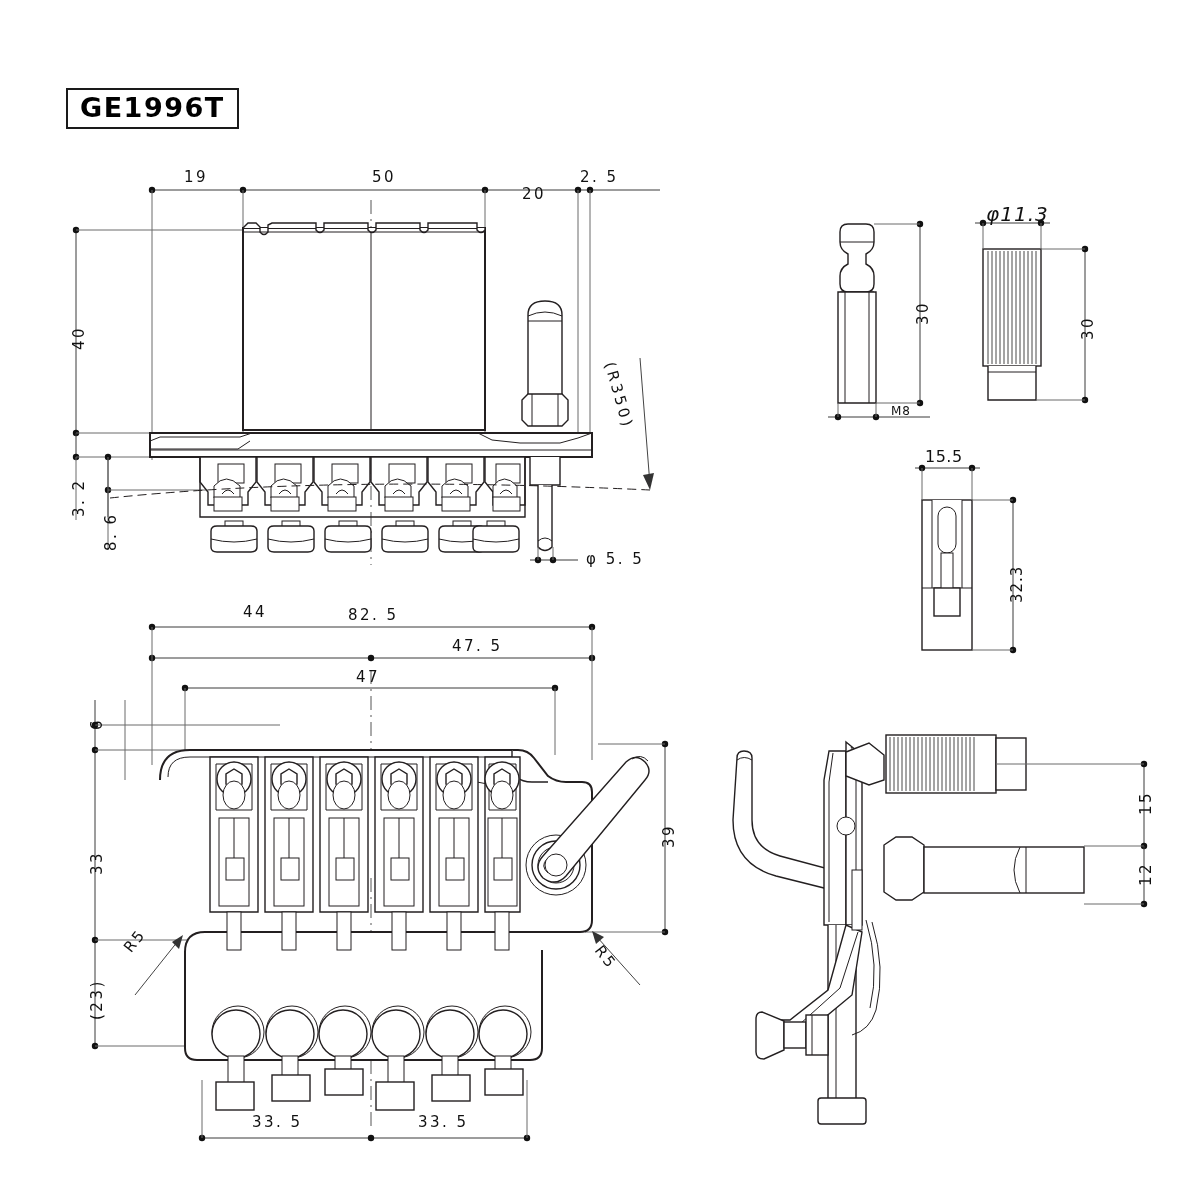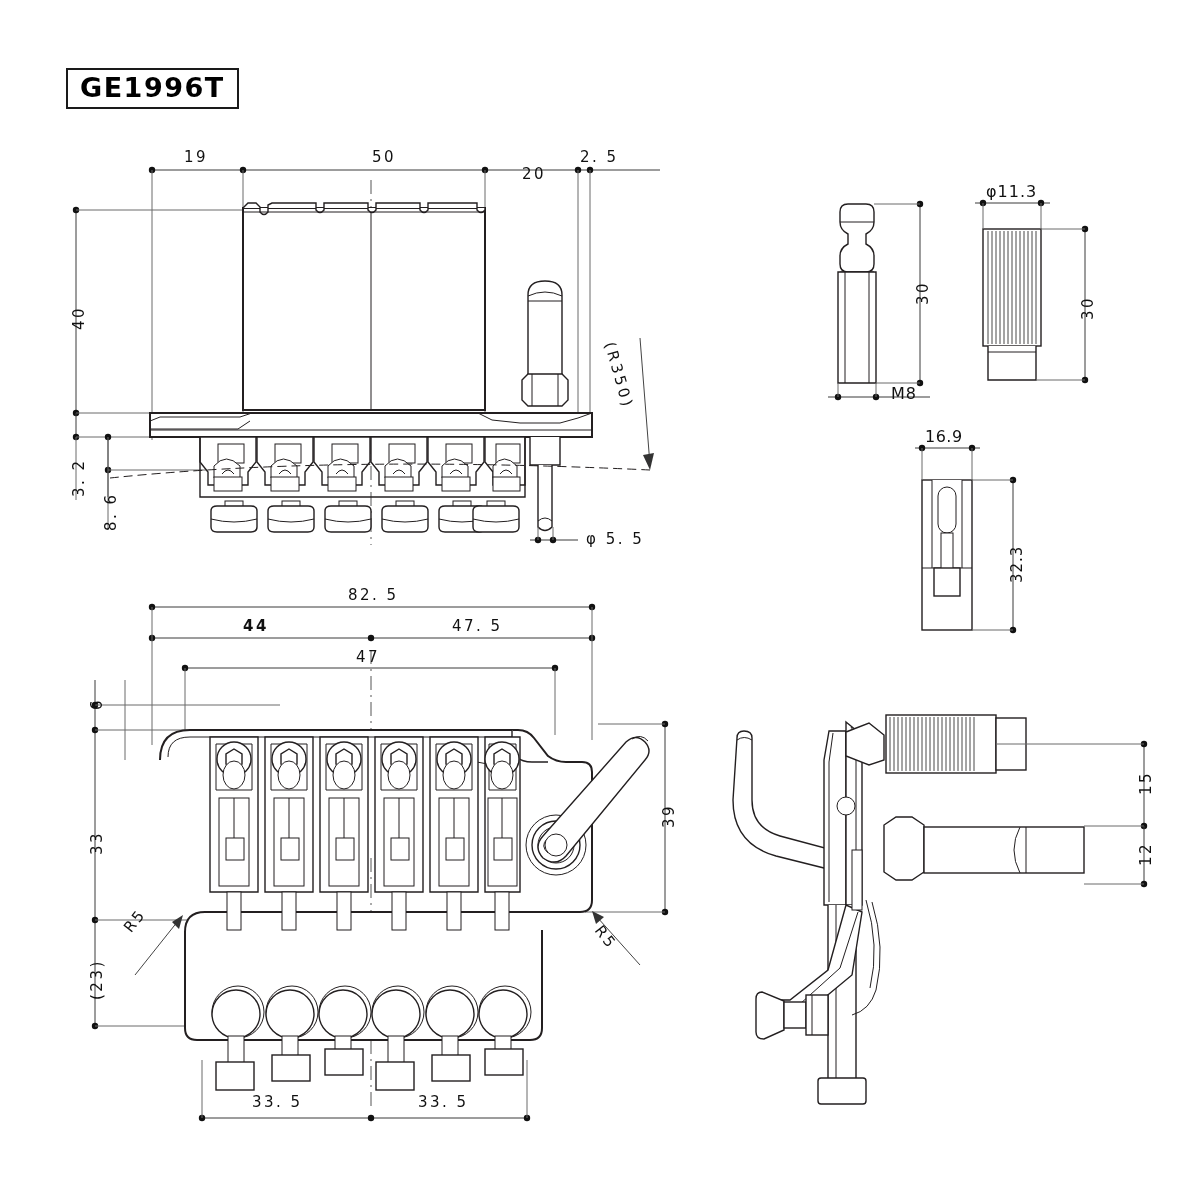--- a/index.html
+++ b/index.html
@@ -4,7 +4,7 @@
 <style>
   html,body{margin:0;padding:0;background:#ffffff;}
   body{width:1200px;height:1200px;font-family:"DejaVu Sans","Liberation Sans",sans-serif;color:#000;overflow:hidden;}
-  #sheet{position:relative;width:1200px;height:860px;background:#fff;}
+  #sheet{position:relative;width:1200px;height:860px;background:#fff;margin-top:20px;}
 
   
   #title-box{

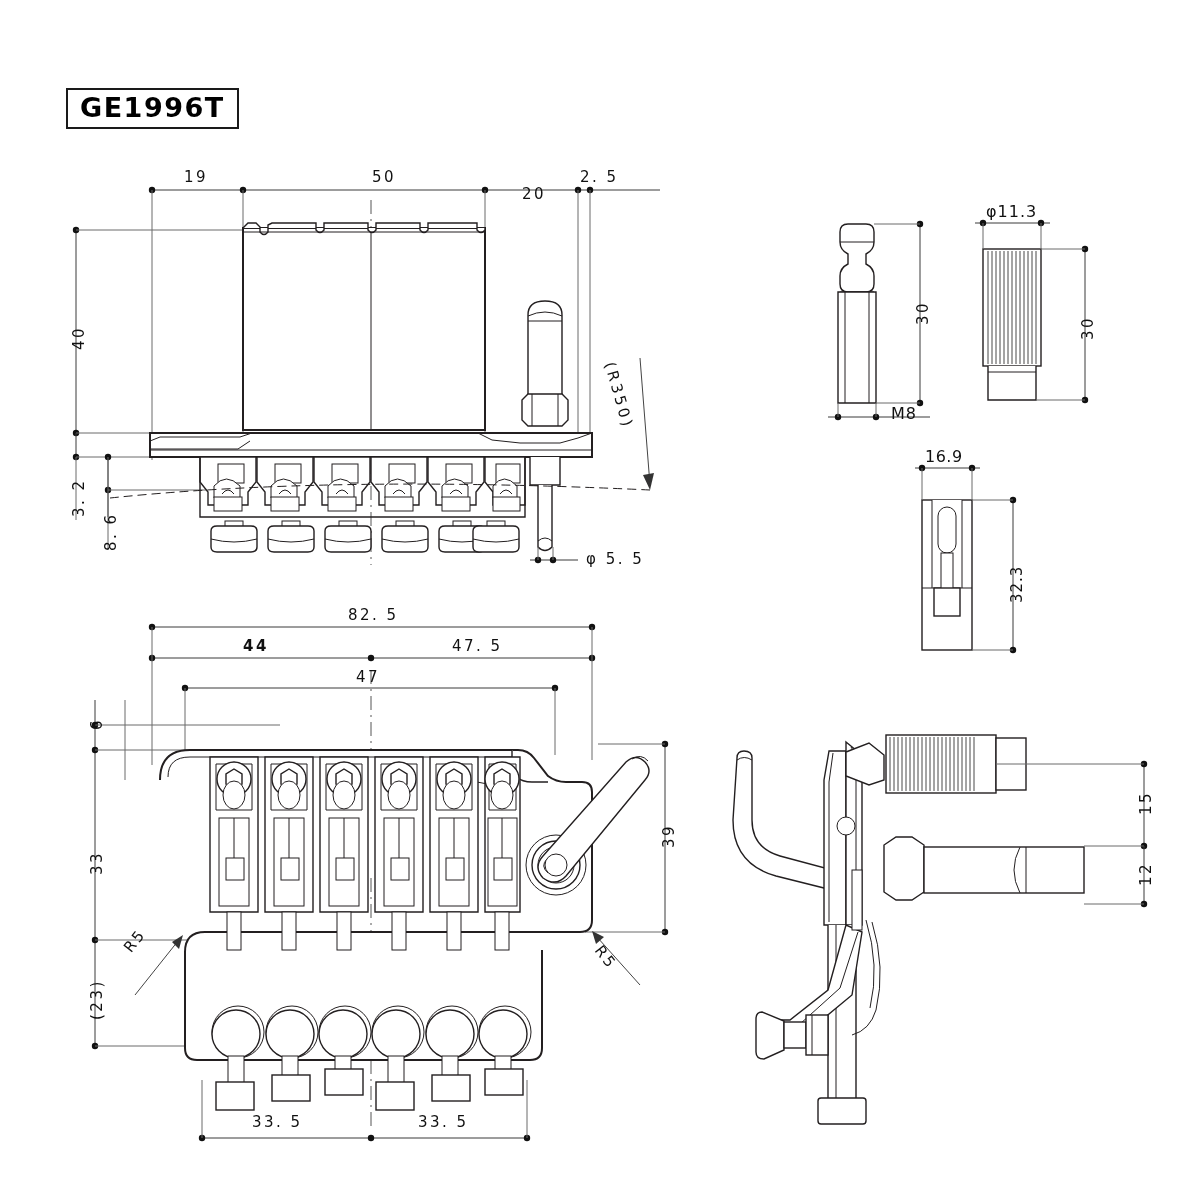--- a/index.html
+++ b/index.html
@@ -615,7 +615,7 @@
   <div class="dim-label vert" style="left:914px;top:305px;">30</div>
   <div class="dim-label" style="left:891px;top:384px;font-size:16px;letter-spacing:1px;">M8</div>
 
-  <div class="dim-label" style="left:986px;top:182px;font-size:16px;letter-spacing:1px;">φ11.3</div>
+  <div class="dim-label" style="left:986px;top:182px;font-size:20px;letter-spacing:1px;font-style:italic;">φ11.3</div>
   <div class="dim-label vert" style="left:1079px;top:320px;">30</div>
 
   <div class="dim-label" style="left:925px;top:427px;font-size:16px;letter-spacing:0.5px;">16.9</div>

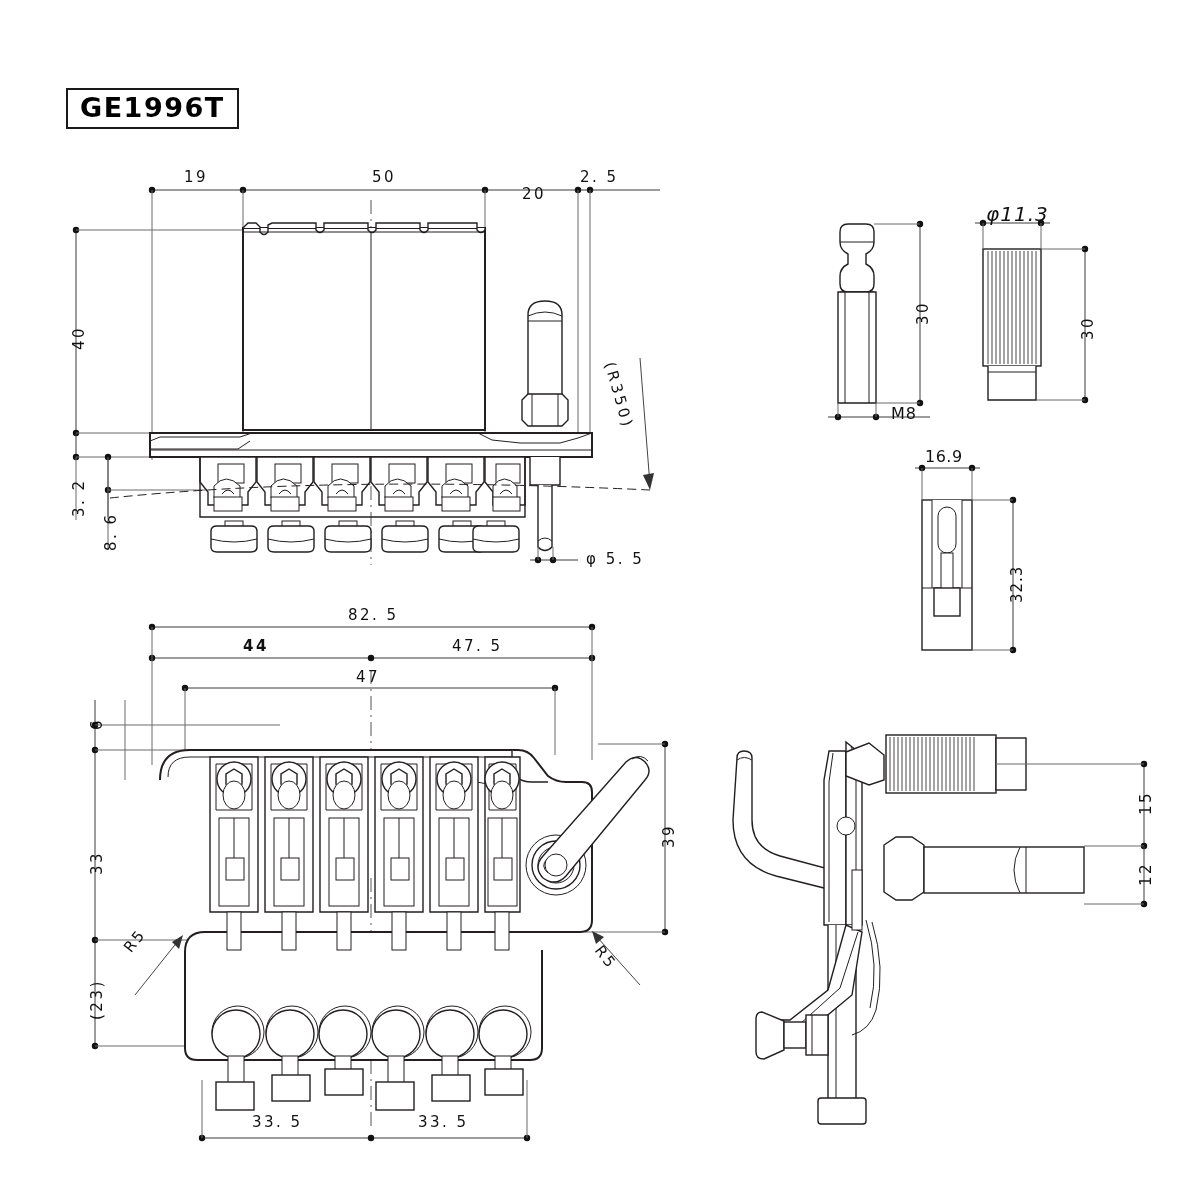--- a/index.html
+++ b/index.html
@@ -613,7 +613,7 @@
   <div class="dim-label" style="left:605px;top:922px;transform-origin:0 0;transform:rotate(52deg);">R5</div>
 
   <div class="dim-label vert" style="left:914px;top:305px;">30</div>
-  <div class="dim-label" style="left:891px;top:384px;font-size:16px;letter-spacing:1px;">M8</div>
+  <div class="dim-label" style="left:891px;top:384px;font-size:12px;letter-spacing:1px;">M8</div>
 
   <div class="dim-label" style="left:986px;top:182px;font-size:20px;letter-spacing:1px;font-style:italic;">φ11.3</div>
   <div class="dim-label vert" style="left:1079px;top:320px;">30</div>

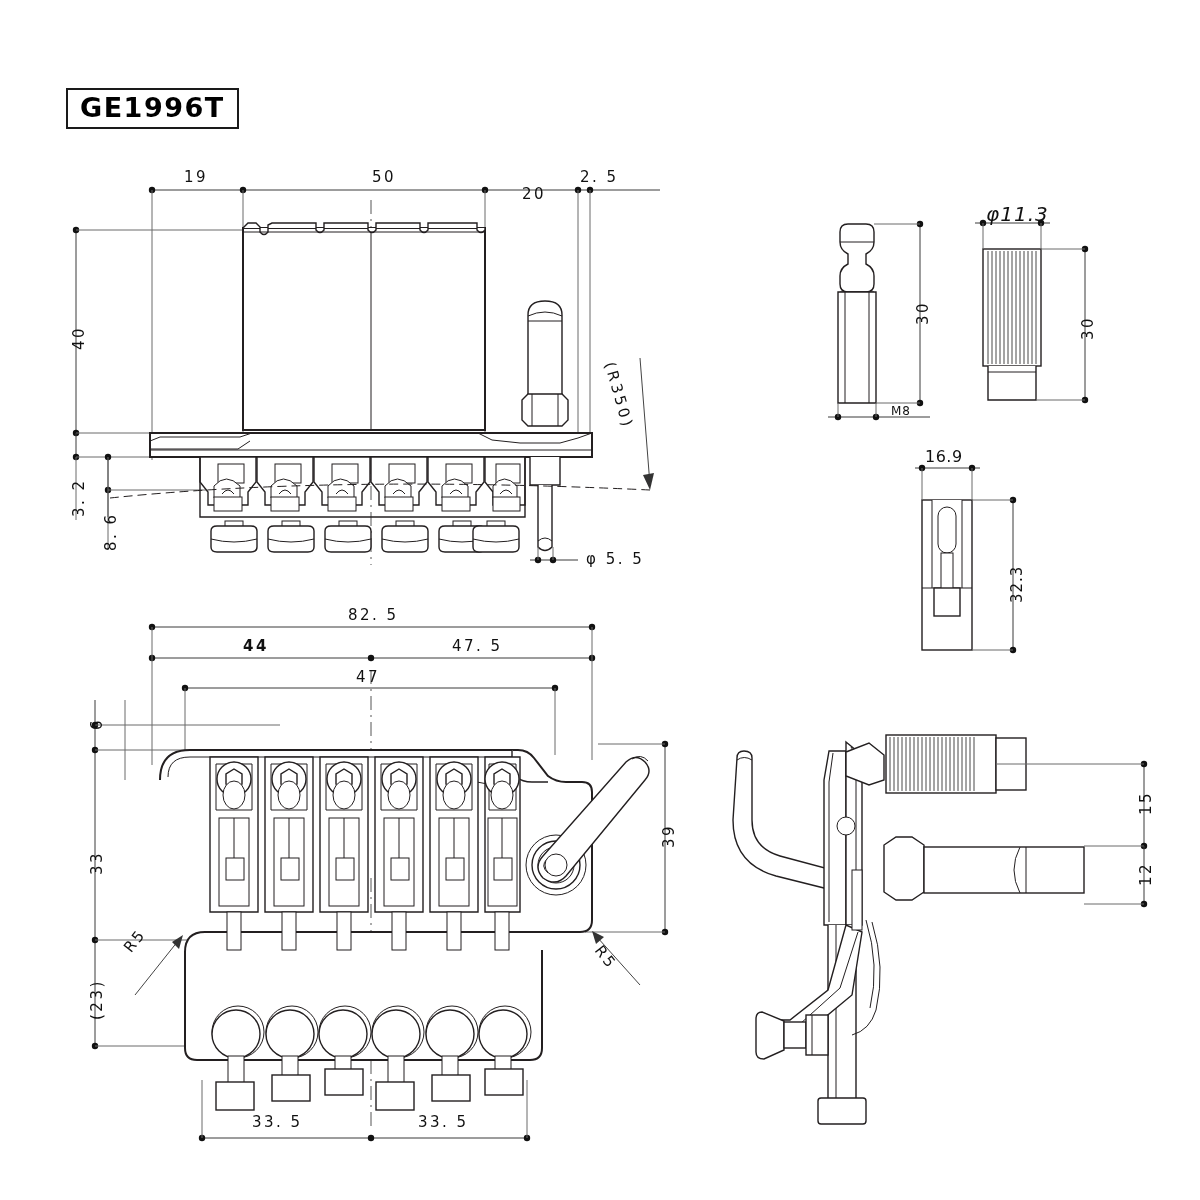--- a/index.html
+++ b/index.html
@@ -618,7 +618,7 @@
   <div class="dim-label" style="left:986px;top:182px;font-size:20px;letter-spacing:1px;font-style:italic;">φ11.3</div>
   <div class="dim-label vert" style="left:1079px;top:320px;">30</div>
 
-  <div class="dim-label" style="left:925px;top:427px;font-size:16px;letter-spacing:0.5px;">16.9</div>
+  <div class="dim-label" style="left:925px;top:427px;font-size:16px;letter-spacing:0.5px;">15.5</div>
   <div class="dim-label vert" style="left:1008px;top:583px;letter-spacing:1px;">32.3</div>
 
   <div class="dim-label vert" style="left:1137px;top:795px;">15</div>

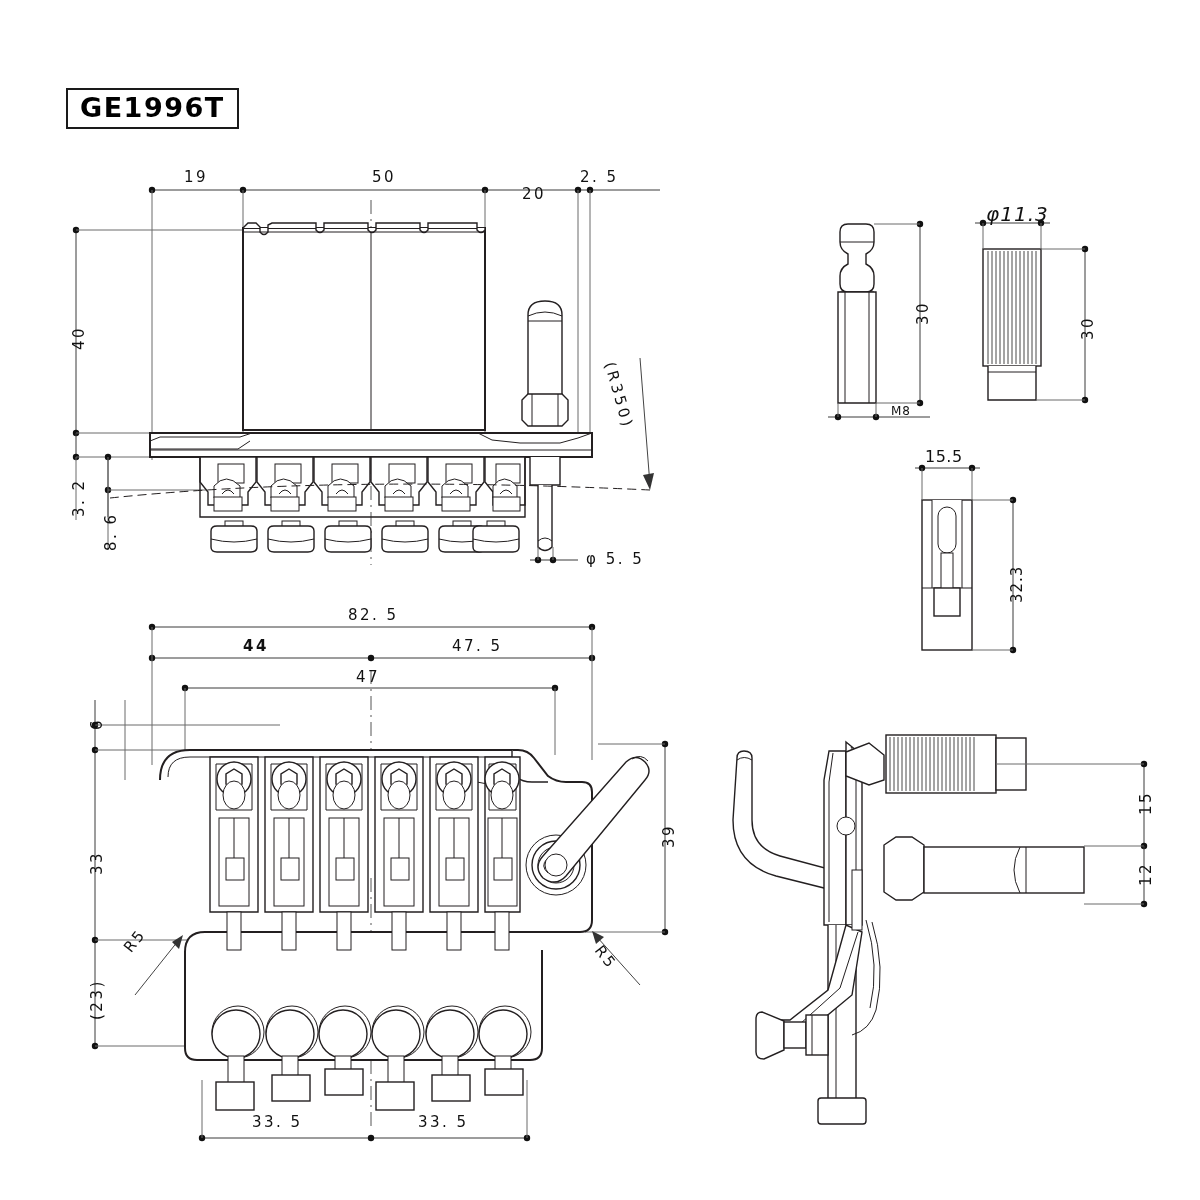--- a/index.html
+++ b/index.html
@@ -597,7 +597,7 @@
   <div class="dim-label" style="left:586px;top:530px;">φ 5. 5</div>
 
   <div class="dim-label" style="left:348px;top:586px;">82. 5</div>
-  <div class="dim-label" style="left:243px;top:617px;font-weight:bold;">44</div>
+  <div class="dim-label" style="left:243px;top:583px;">44</div>
   <div class="dim-label" style="left:452px;top:617px;">47. 5</div>
   <div class="dim-label" style="left:356px;top:648px;">47</div>
 

